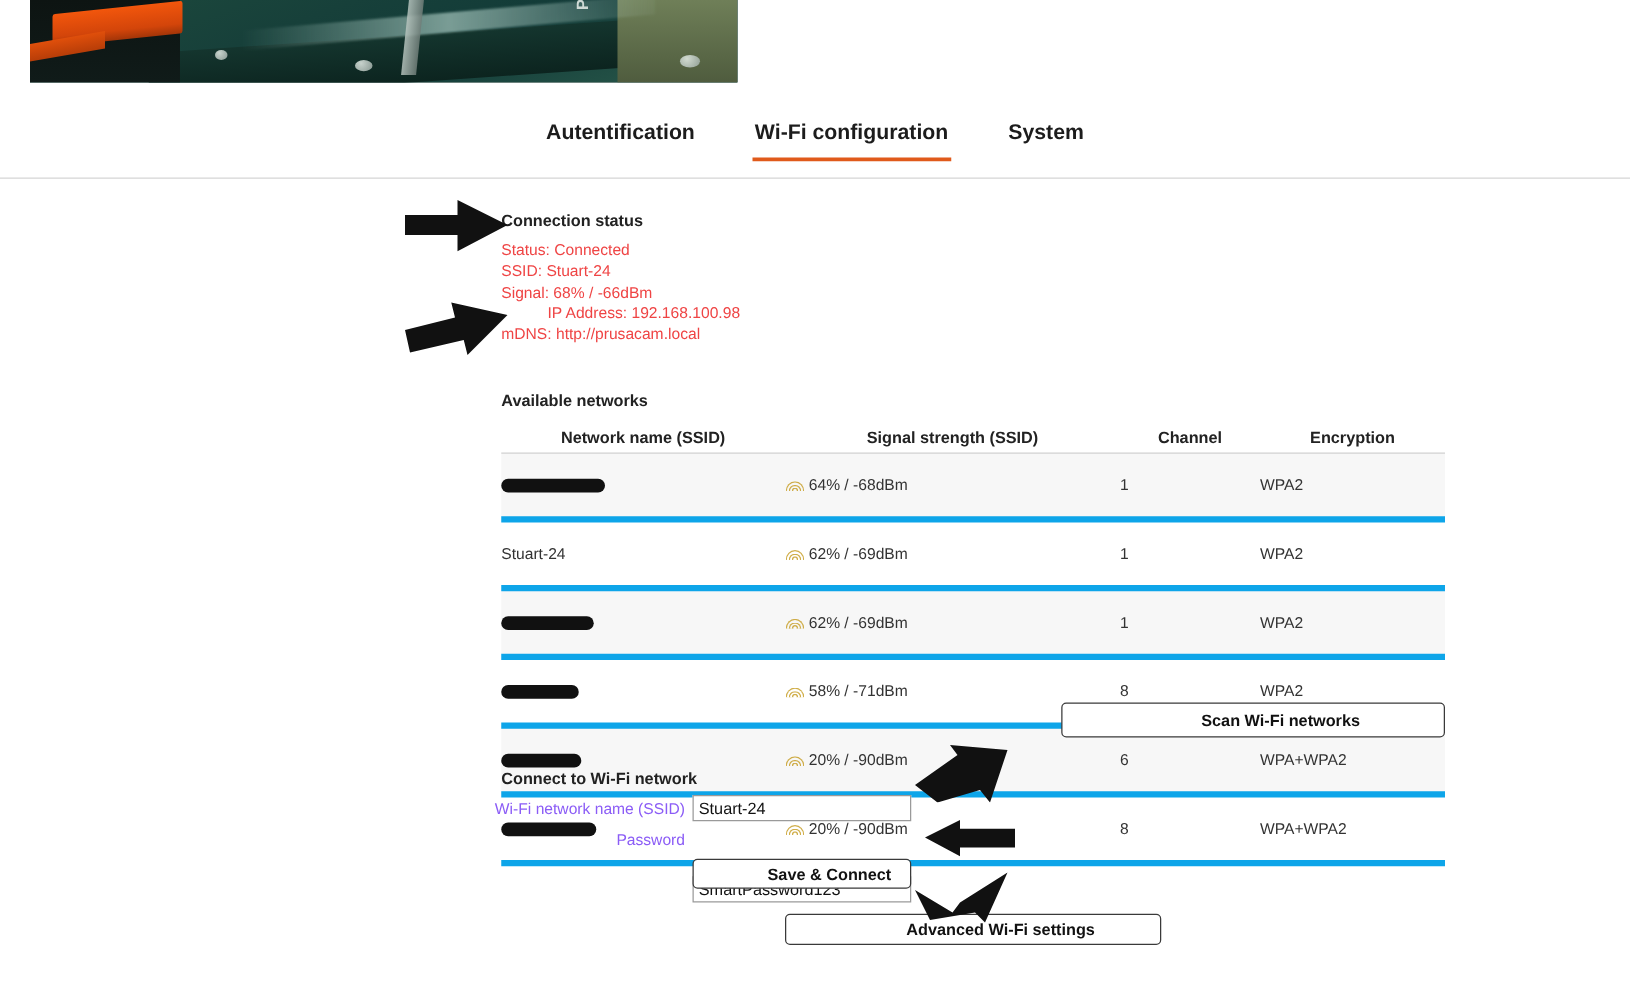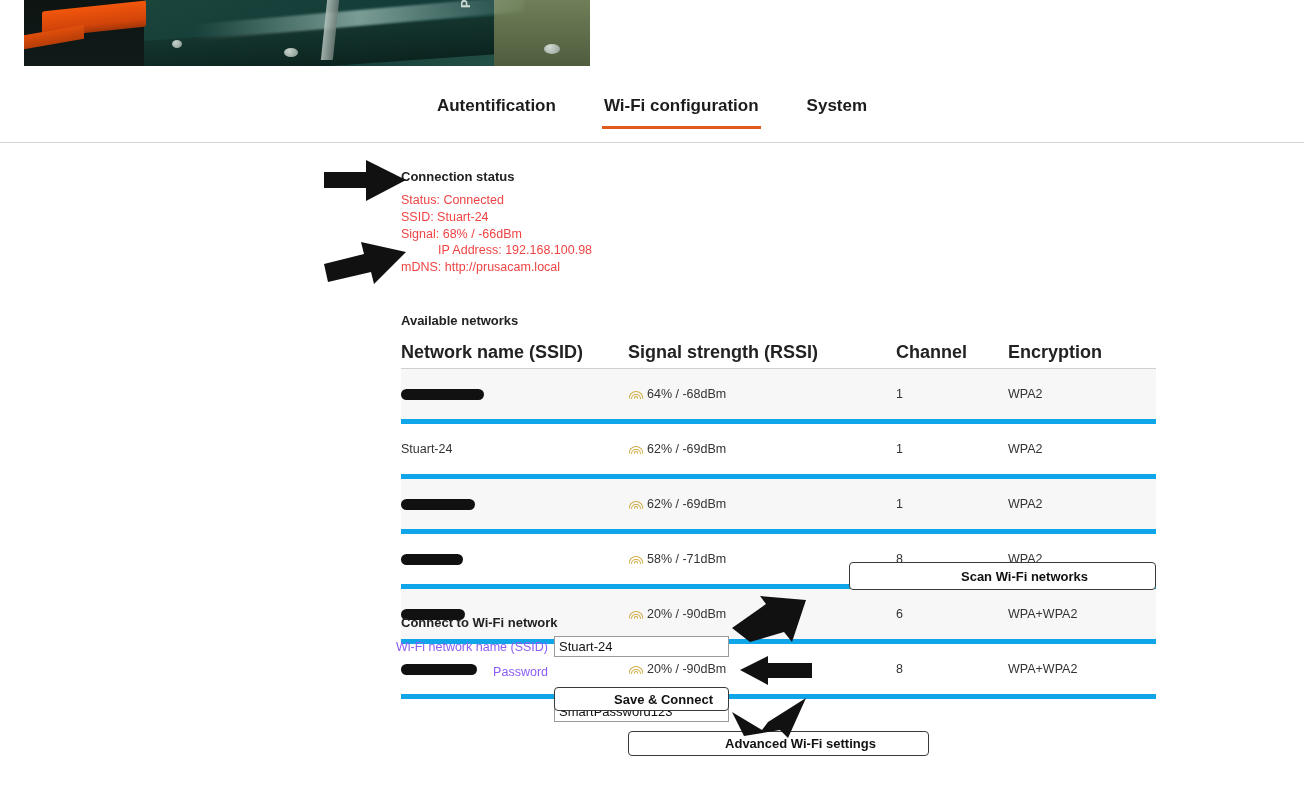--- a/index.html
+++ b/index.html
@@ -144,8 +144,8 @@
     font-size: 12.5px;
   }
   .net-table th {
-    text-align: left;
-    font-size: 18px;
+    text-align: center;
+    font-size: 13px;
     font-weight: bold;
     color: #222;
     padding: 0 0 5px 0;

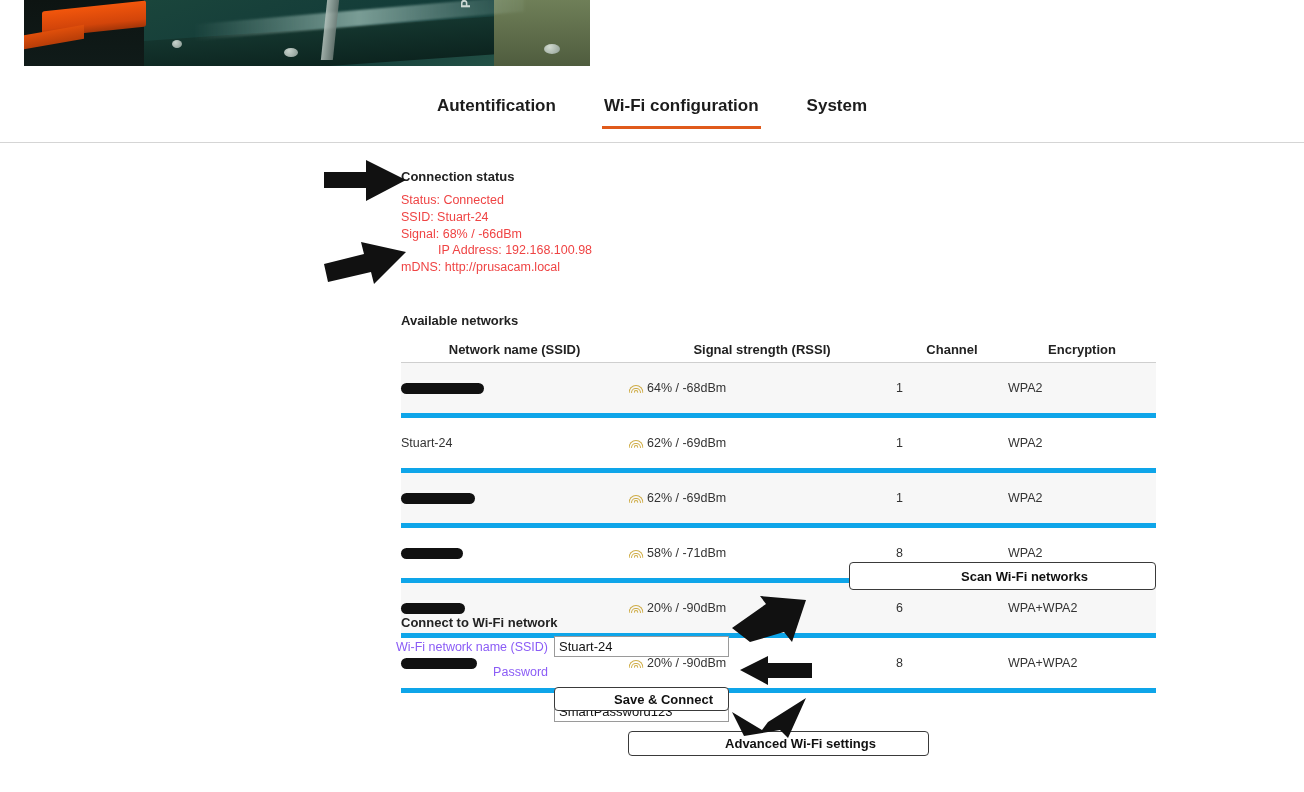--- a/index.html
+++ b/index.html
@@ -274,7 +274,7 @@
       <thead>
         <tr>
           <th class="col-ssid">Network name (SSID)</th>
-          <th class="col-rssi">Signal strength (RSSI)</th>
+          <th class="col-rssi">Signal strength (SSID)</th>
           <th class="col-chan">Channel</th>
           <th class="col-enc">Encryption</th>
         </tr>

